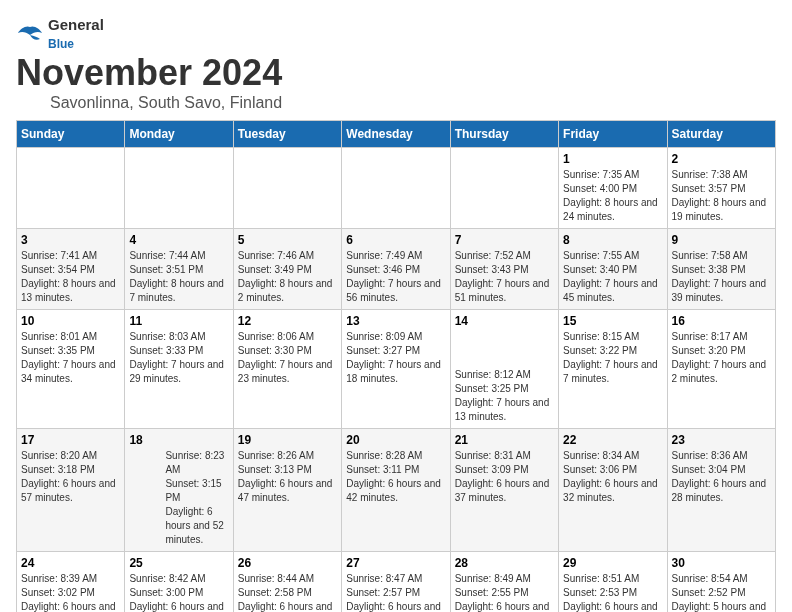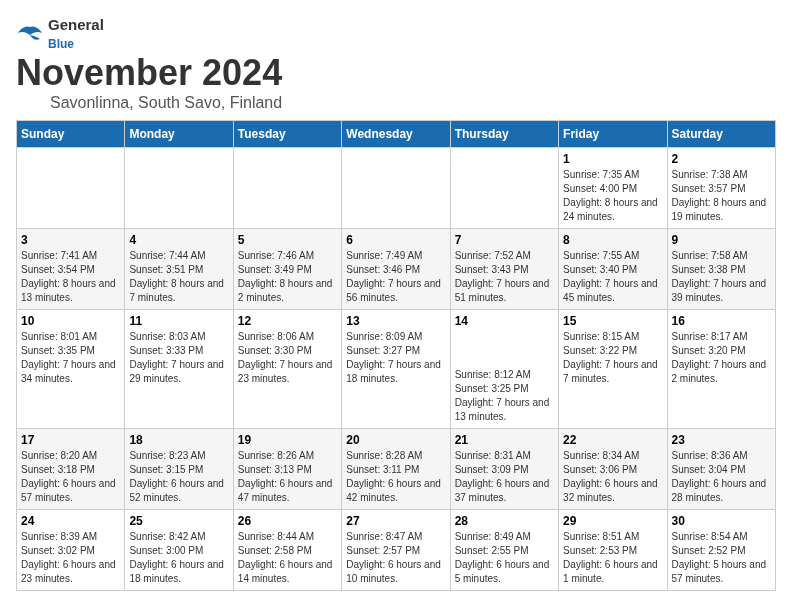--- a/index.html
+++ b/index.html
@@ -209,7 +209,7 @@
         </td>
         <td>
           <div class="day-number">18</div>
-          <div class="day-info" style="white-space: pre-line;">Sunrise: 8:23 AM
+          <div class="day-info" style="white-space: pre-line; margin-left: 36px;">Sunrise: 8:23 AM
 Sunset: 3:15 PM
 Daylight: 6 hours and 52 minutes.</div>
         </td>

